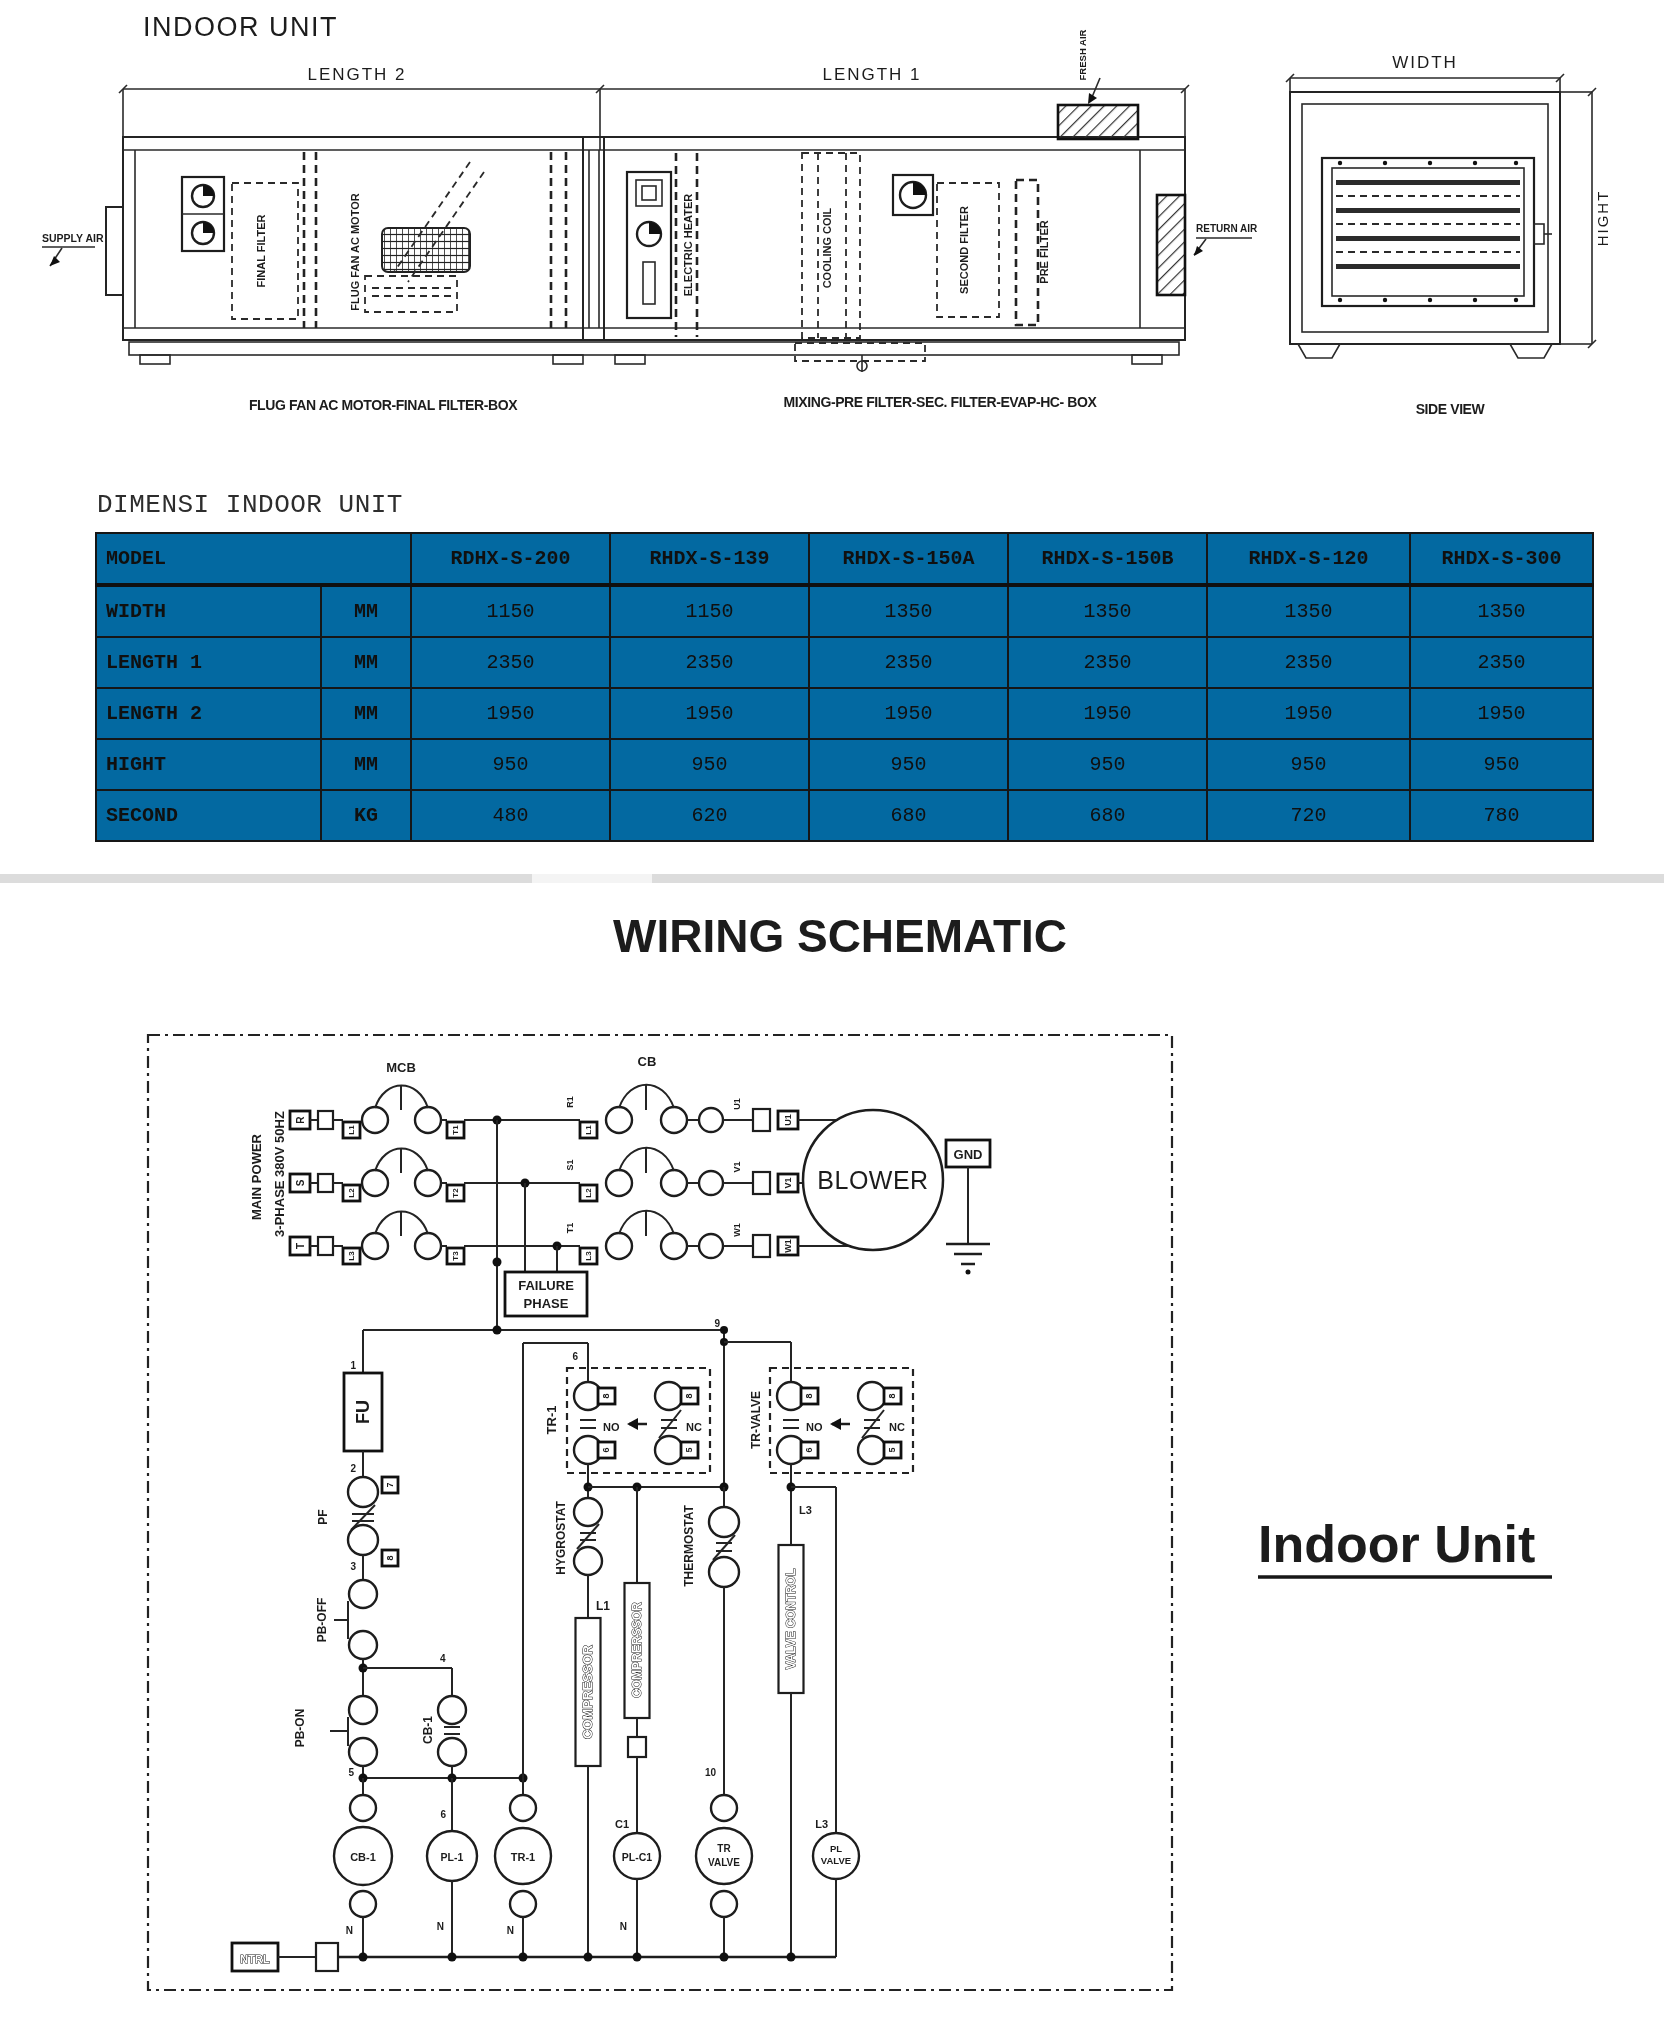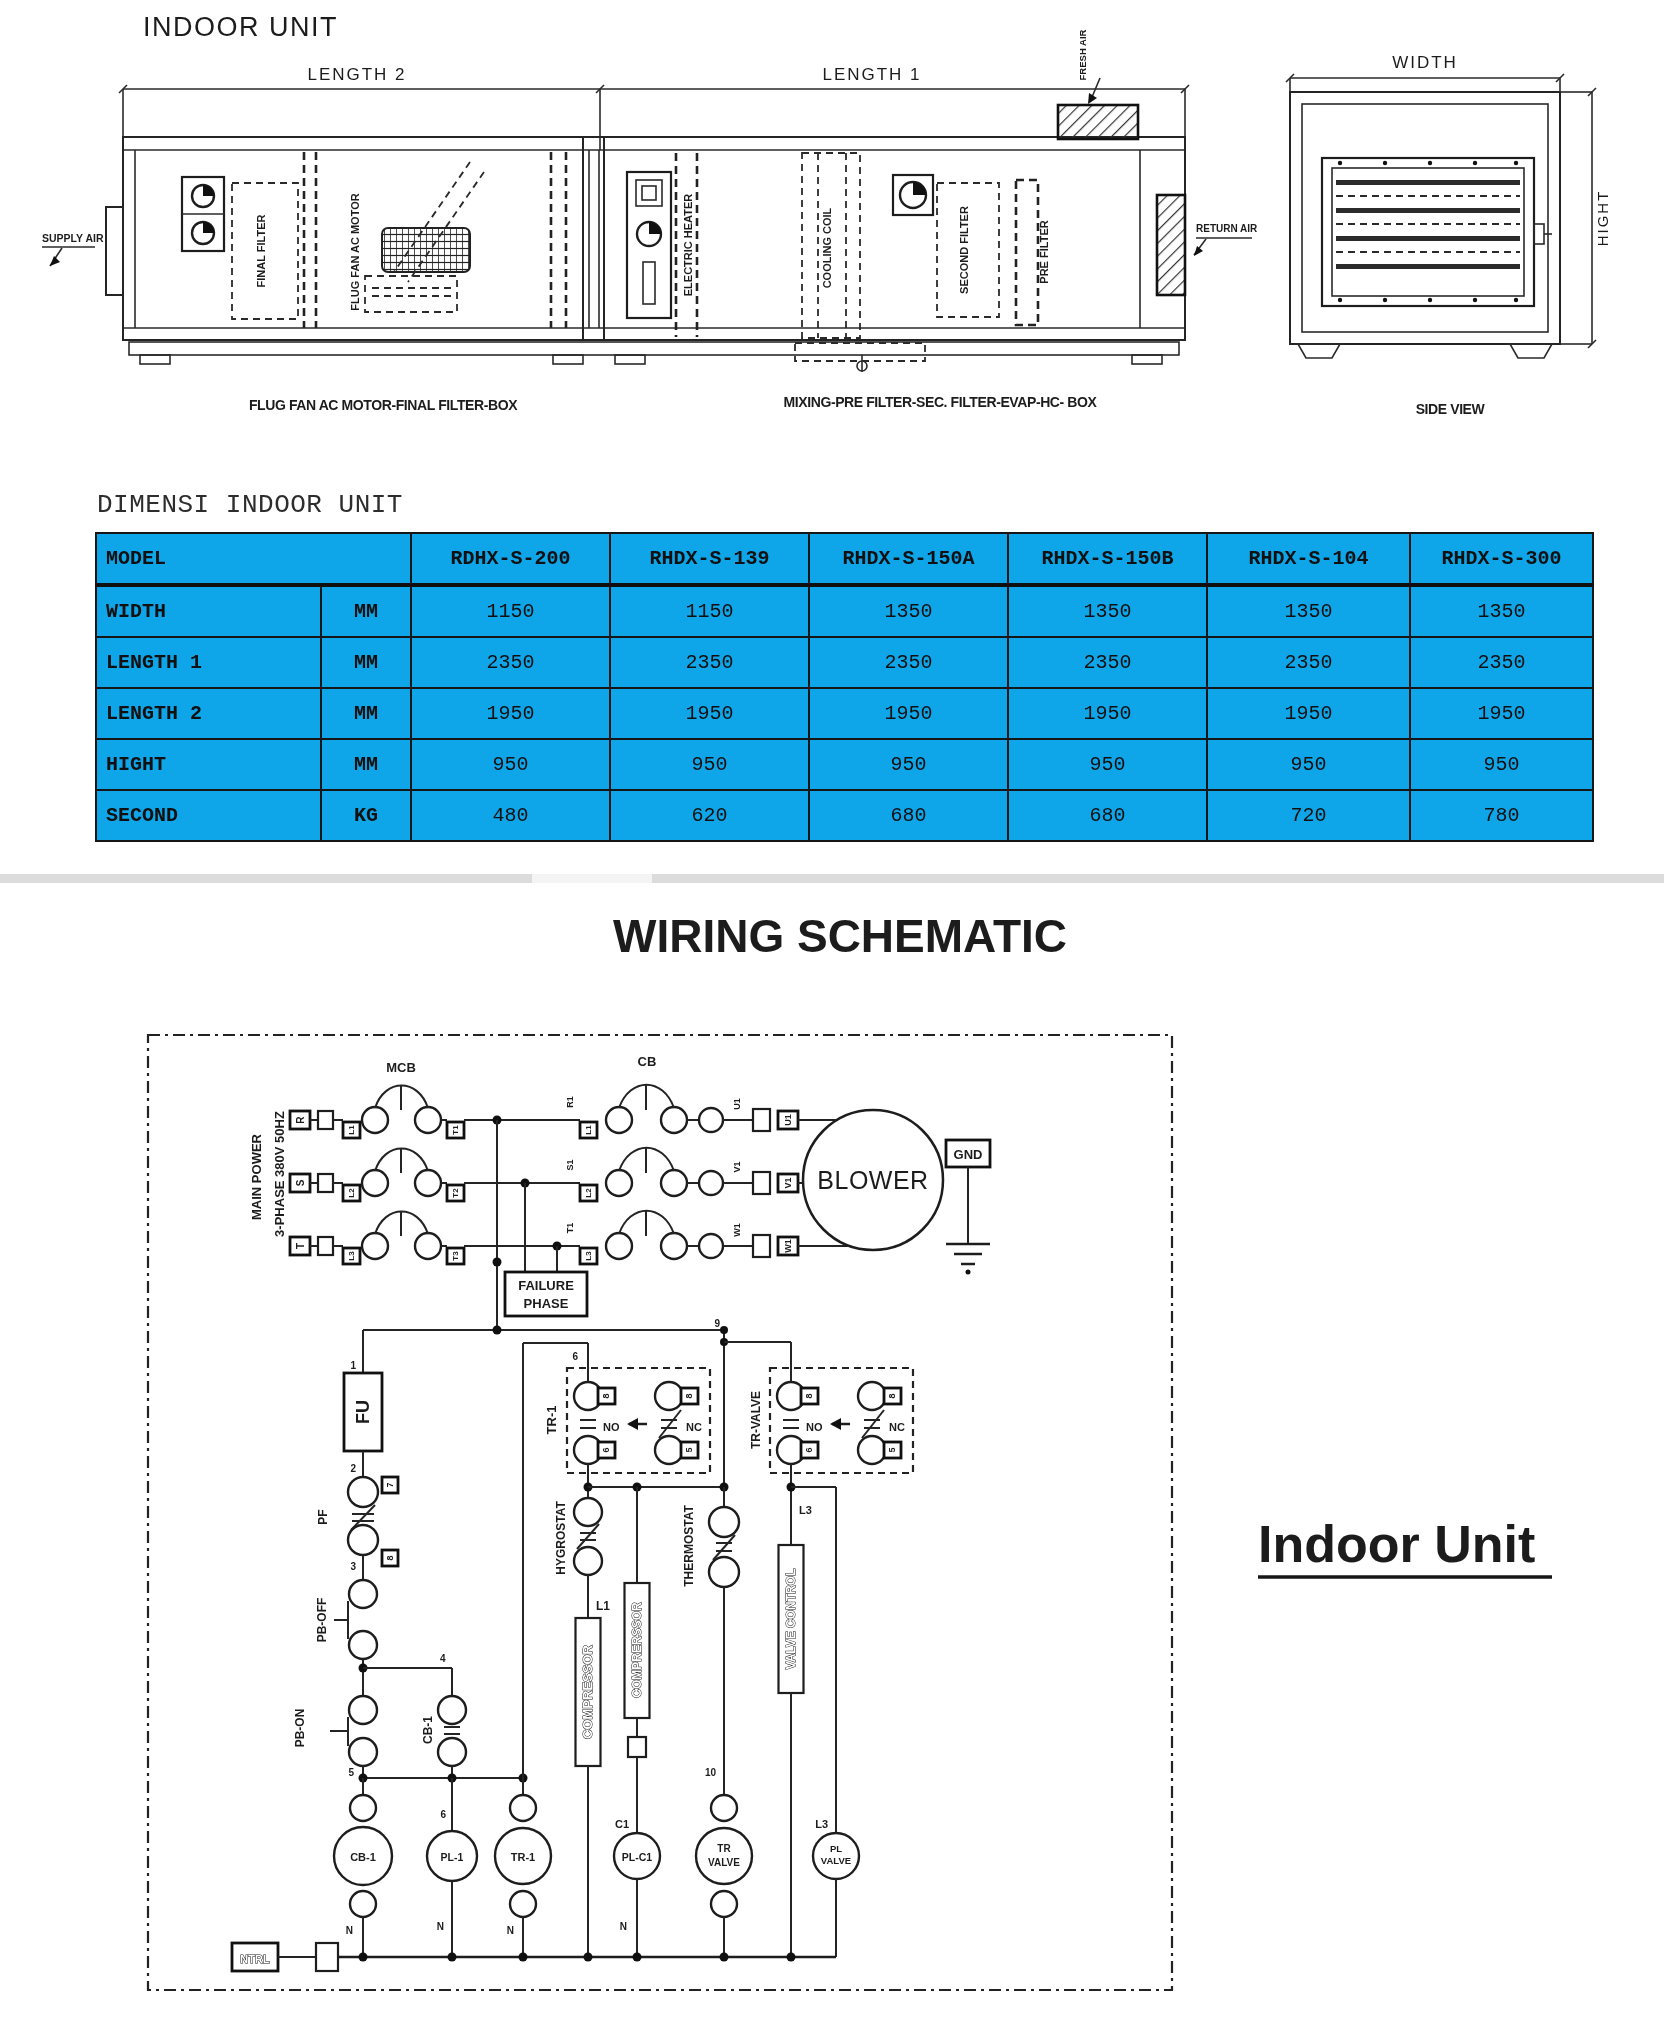--- a/index.html
+++ b/index.html
@@ -26,7 +26,7 @@
   
   #dim-block{position:absolute;left:95px;top:490px;width:1617px;z-index:2;font-family:Liberation Mono, monospace;}
   #dim-title{font-size:26px;letter-spacing:0.5px;color:#2d2d2d;margin:0 0 12px 2px;font-weight:400;}
-  table{border-collapse:collapse;width:1497px;table-layout:fixed;background:#0ea5e9;}
+  table{border-collapse:collapse;width:1497px;table-layout:fixed;background:#0369a1;}
   th,td{border:2.5px solid #161616;height:47px;text-align:center;
         font-size:20px;font-weight:bold;color:#101010;overflow:hidden;white-space:nowrap;}
   thead th{border-bottom:4px solid #101010;}

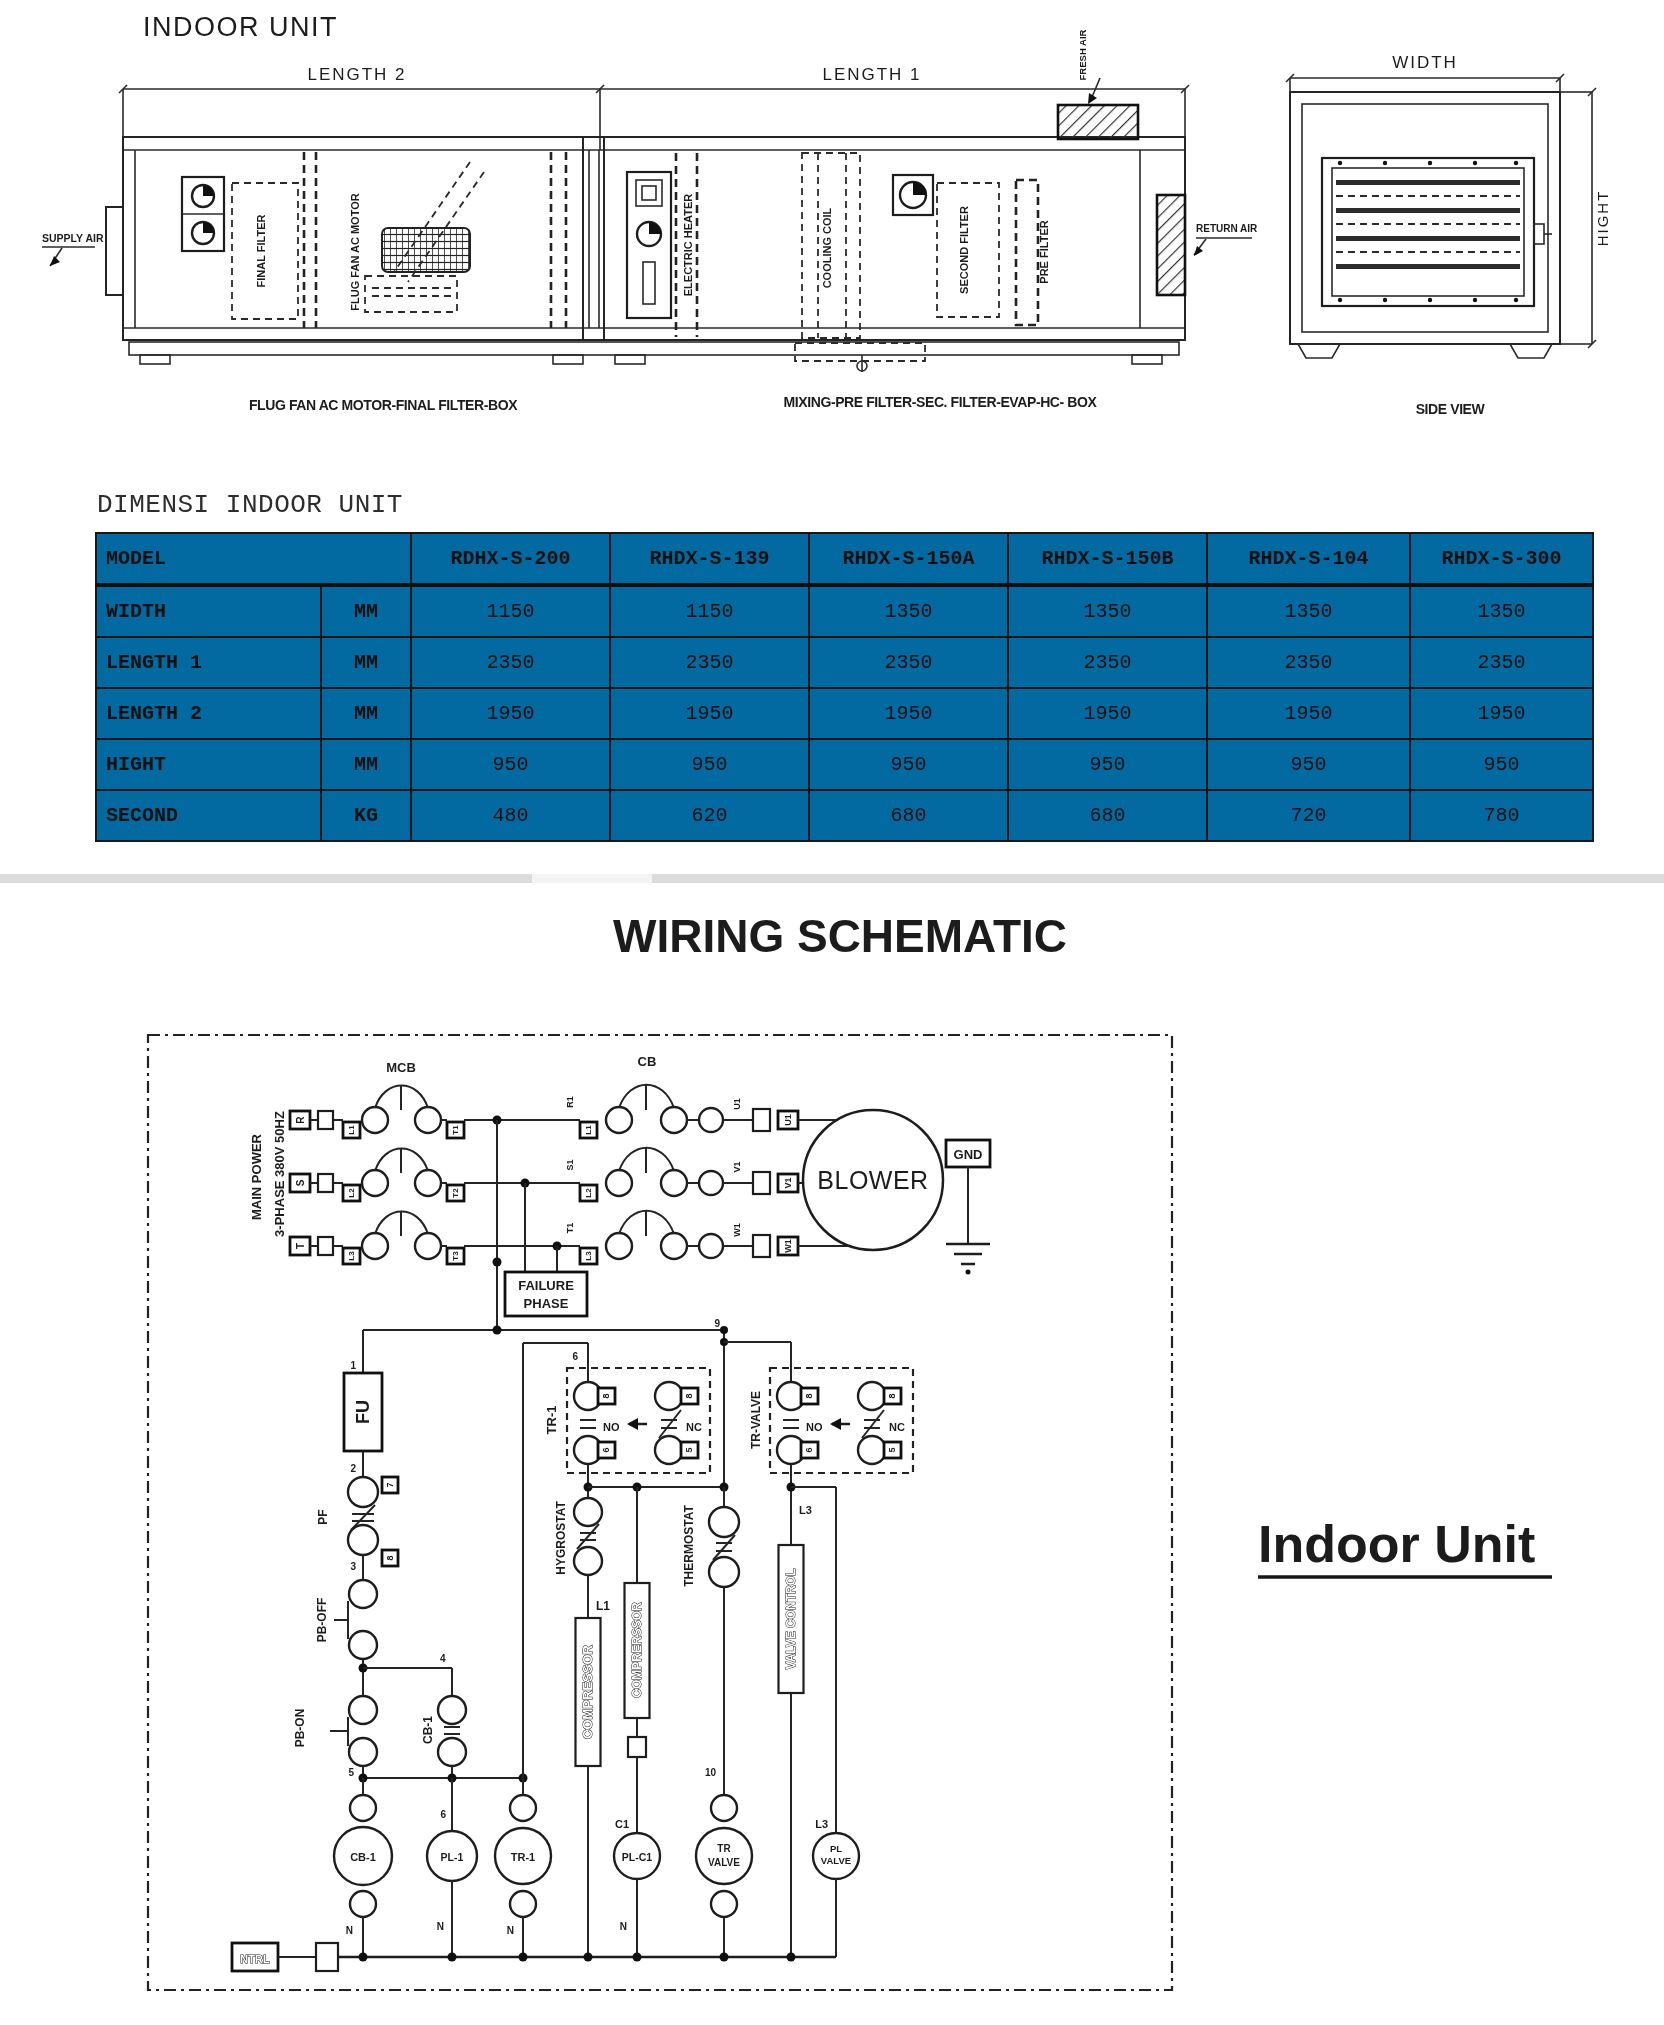--- a/index.html
+++ b/index.html
@@ -64,7 +64,7 @@
         <th>RHDX-S-139</th>
         <th>RHDX-S-150A</th>
         <th>RHDX-S-150B</th>
-        <th>RHDX-S-104</th>
+        <th>RHDX-S-120</th>
         <th>RHDX-S-300</th>
       </tr>
     </thead>

